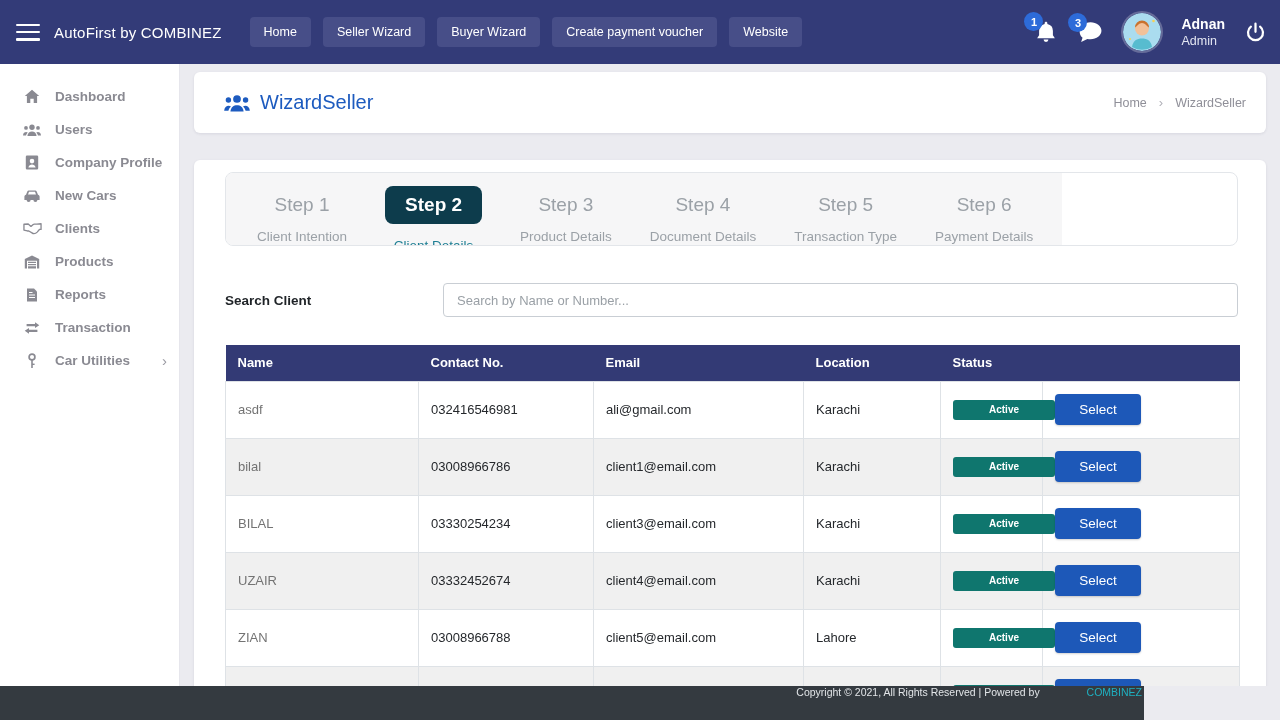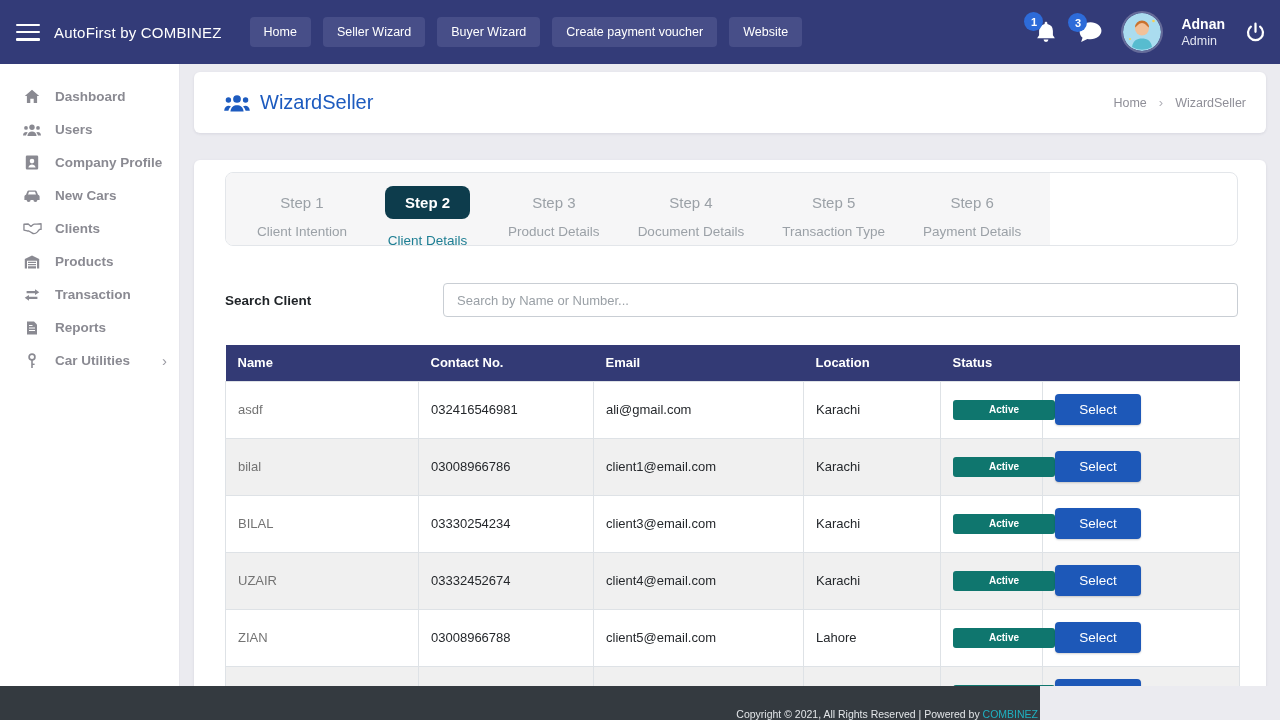--- a/index.html
+++ b/index.html
@@ -57,7 +57,7 @@
   .steps-strip { display:inline-flex; align-items:flex-start; height:100%;
     background:#f6f6f7; padding:13px 10px 0 12px; }
   .step { display:flex; flex-direction:column; align-items:center; padding:0 19px; cursor:pointer; }
-  .step-title { font-size:15px; color:#9ba1a7; padding-top:8px; margin-bottom:13px; }
+  .step-title { font-size:19px; color:#9ba1a7; padding-top:8px; margin-bottom:13px; }
   .step.active .step-title { background:#0d3c4c; color:#fff; font-weight:bold;
     padding:8px 20px; border-radius:8px; margin-bottom:14px; }
   .step-sub { font-size:13.5px; color:#9ba1a7; white-space:nowrap; }

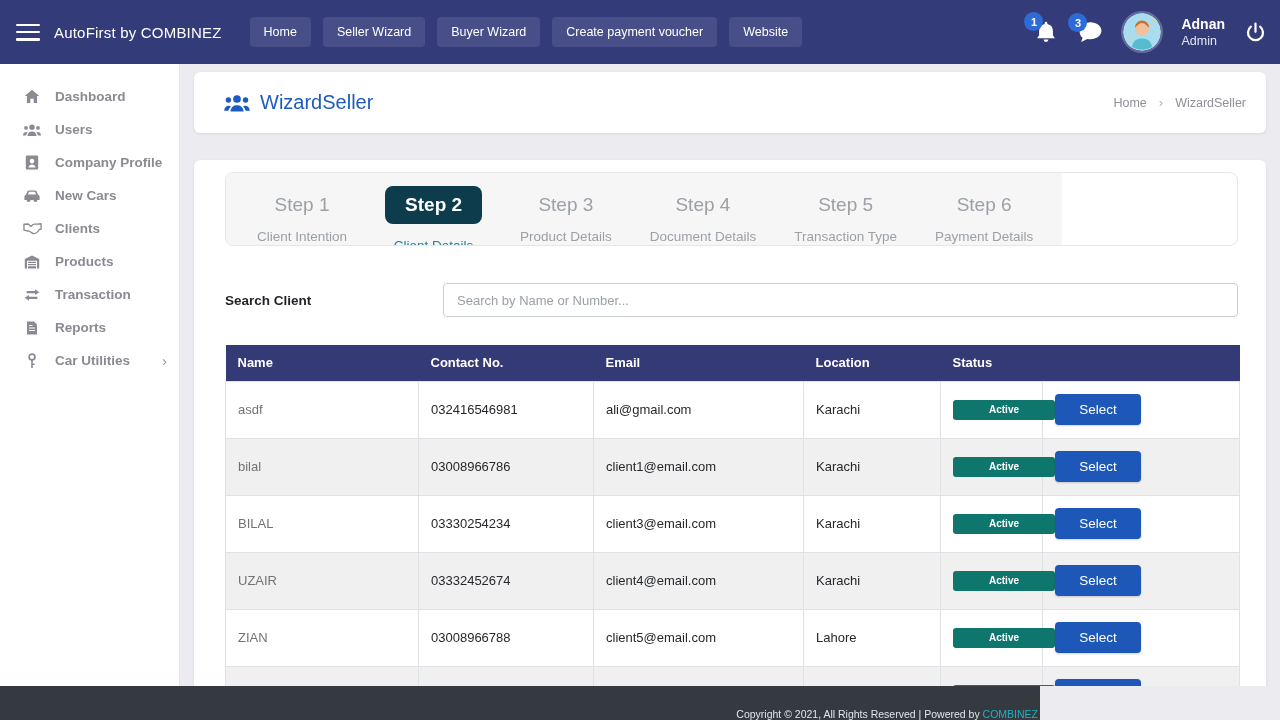--- a/index.html
+++ b/index.html
@@ -201,20 +201,20 @@
   </div>
   <div class="side-item">
     <span class="s-ico">
-      <svg width="16" height="12" viewBox="0 0 16 12" fill="#8a8a92">
-        <path d="M11 .3 15.3 3.2 11 6.1V4.3H2.6V2.1H11zM5 5.9.7 8.8 5 11.7V9.9h8.4V7.7H5z"></path>
-      </svg>
-    </span>
-    <span class="s-label">Transaction</span>
-  </div>
-  <div class="side-item">
-    <span class="s-ico">
       <svg width="12" height="14" viewBox="0 0 12 14" fill="#8a8a92">
         <path d="M1 .4h7l3 3v10.2H1z"></path>
         <path d="M3 4h3.5v1H3zM3 6.5h6v1H3zM3 9h6v1H3z" fill="#fff"></path>
       </svg>
     </span>
     <span class="s-label">Reports</span>
+  </div>
+  <div class="side-item">
+    <span class="s-ico">
+      <svg width="16" height="12" viewBox="0 0 16 12" fill="#8a8a92">
+        <path d="M11 .3 15.3 3.2 11 6.1V4.3H2.6V2.1H11zM5 5.9.7 8.8 5 11.7V9.9h8.4V7.7H5z"></path>
+      </svg>
+    </span>
+    <span class="s-label">Transaction</span>
   </div>
   <div class="side-item">
     <span class="s-ico">

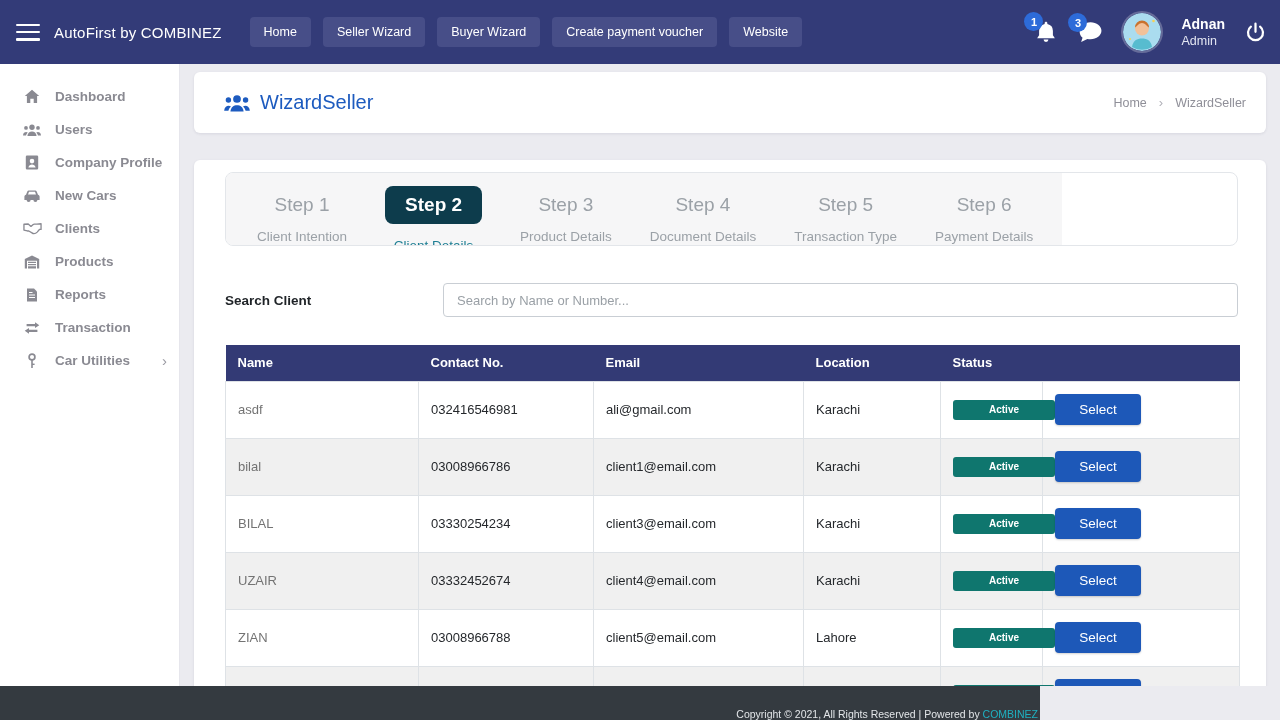--- a/index.html
+++ b/index.html
@@ -85,9 +85,9 @@
     box-shadow:0 1px 2px rgba(0,0,0,.18); }
 
   
-  .footer { position:absolute; left:0; bottom:0; width:1040px; height:34px; background:#343a40;
-    display:flex; align-items:flex-end; justify-content:flex-end; padding-right:2px;
-    font-size:10.5px; color:#e2e5e8; z-index:40; white-space:pre; }
+  .footer { position:absolute; left:0; bottom:0; width:1144px; height:34px; background:#343a40;
+    display:flex; align-items:flex-start; justify-content:flex-end; padding-right:2px;
+    font-size:10.5px; color:#e2e5e8; z-index:40; white-space:pre;gap:44px; }
   .footer .f-brand { color:#1fb0c0; }
 </style>
 </head>

